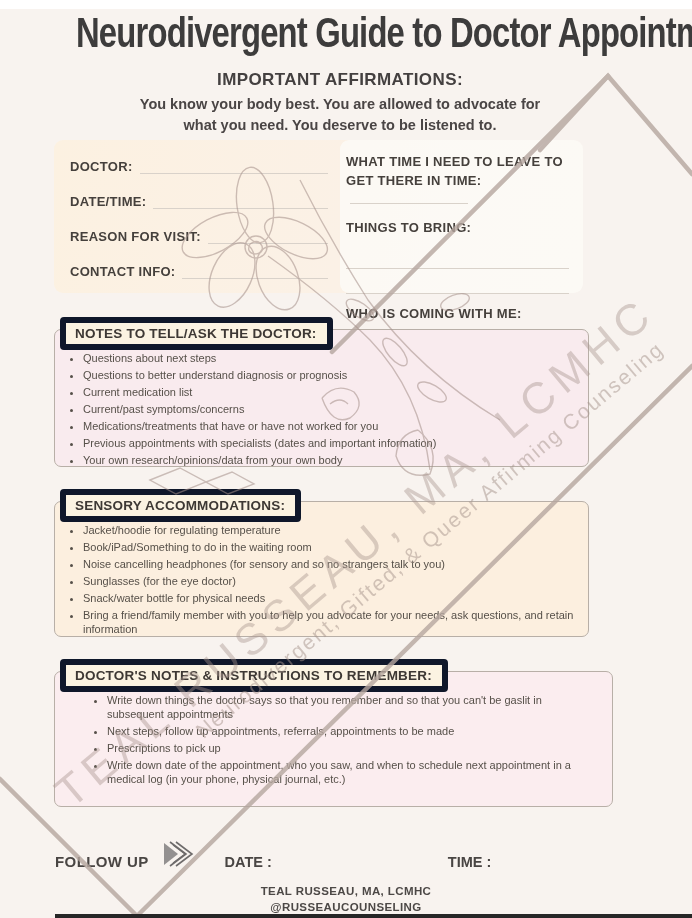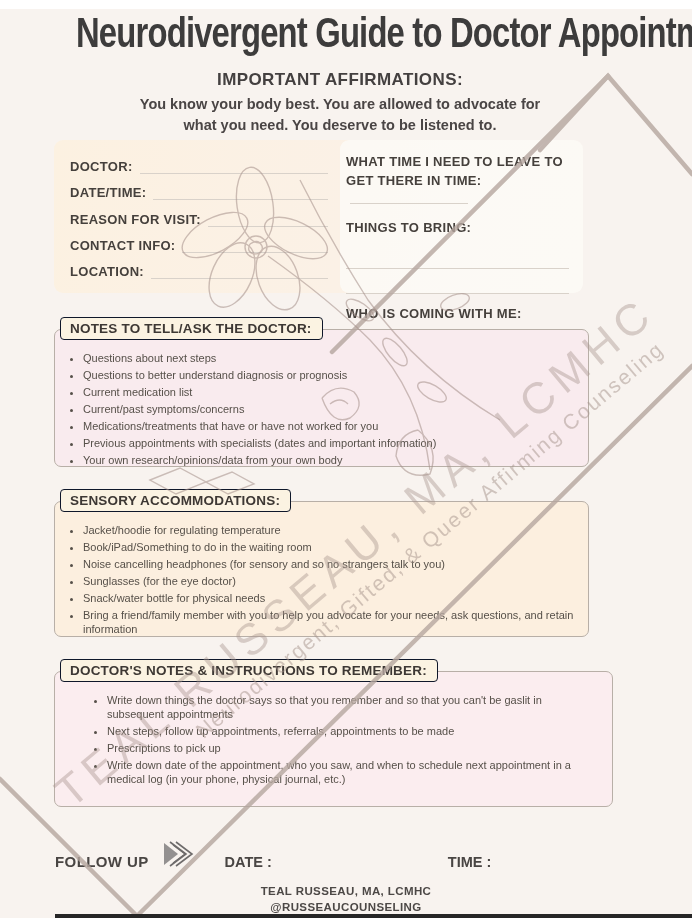--- a/index.html
+++ b/index.html
@@ -139,10 +139,6 @@
             <span class="flabel">CONTACT INFO:</span>
             <span class="line"></span>
           </div>
-          <div class="frow">
-            <span class="flabel">LOCATION:</span>
-            <span class="line"></span>
-          </div>
         </div>
       <div class="col-right" id="right-fields">
           <div class="rfield"><span class="flabel">WHAT TIME I NEED TO LEAVE TO GET THERE IN TIME:</span><span class="inline-line"></span></div>

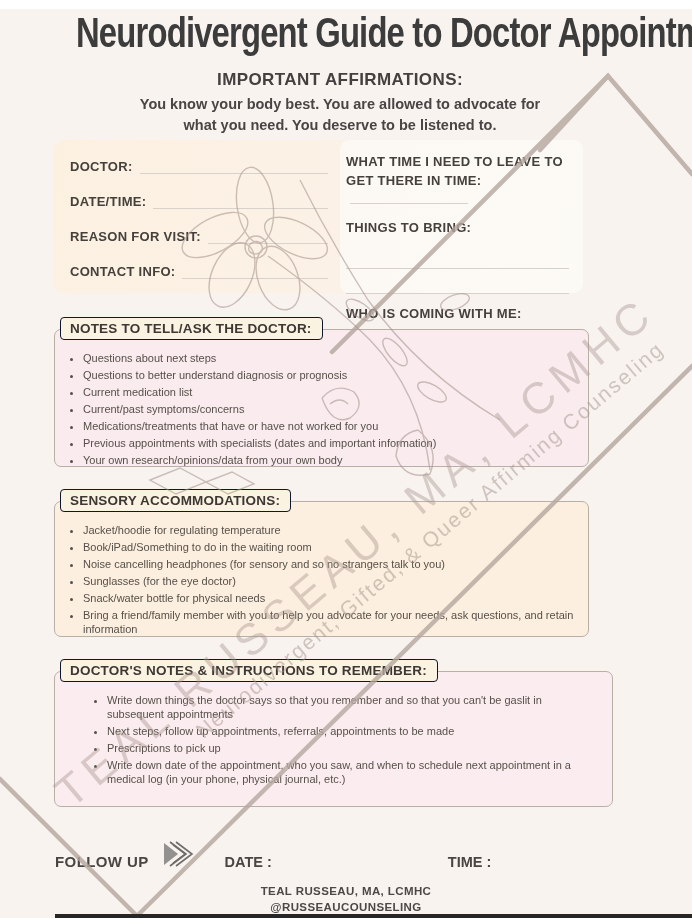--- a/index.html
+++ b/index.html
@@ -43,7 +43,7 @@
   
   .section{position:absolute;left:54px;width:533px;border:1px solid #b8afa7;border-radius:7px;z-index:2;}
   .tab{
-    position:absolute;left:5px;top:-13px;background:#fbf3e2;border:1px solid #0f172a;border-radius:4px;
+    position:absolute;left:5px;top:-13px;background:#fbf3e2;border:6px solid #0f172a;border-radius:4px;
     padding:3px 10px 3px 9px;font-size:13.5px;font-weight:700;letter-spacing:.2px;color:#3d3834;white-space:nowrap;
   }
   .section ul{margin:0;padding:21px 14px 8px 28px;}

